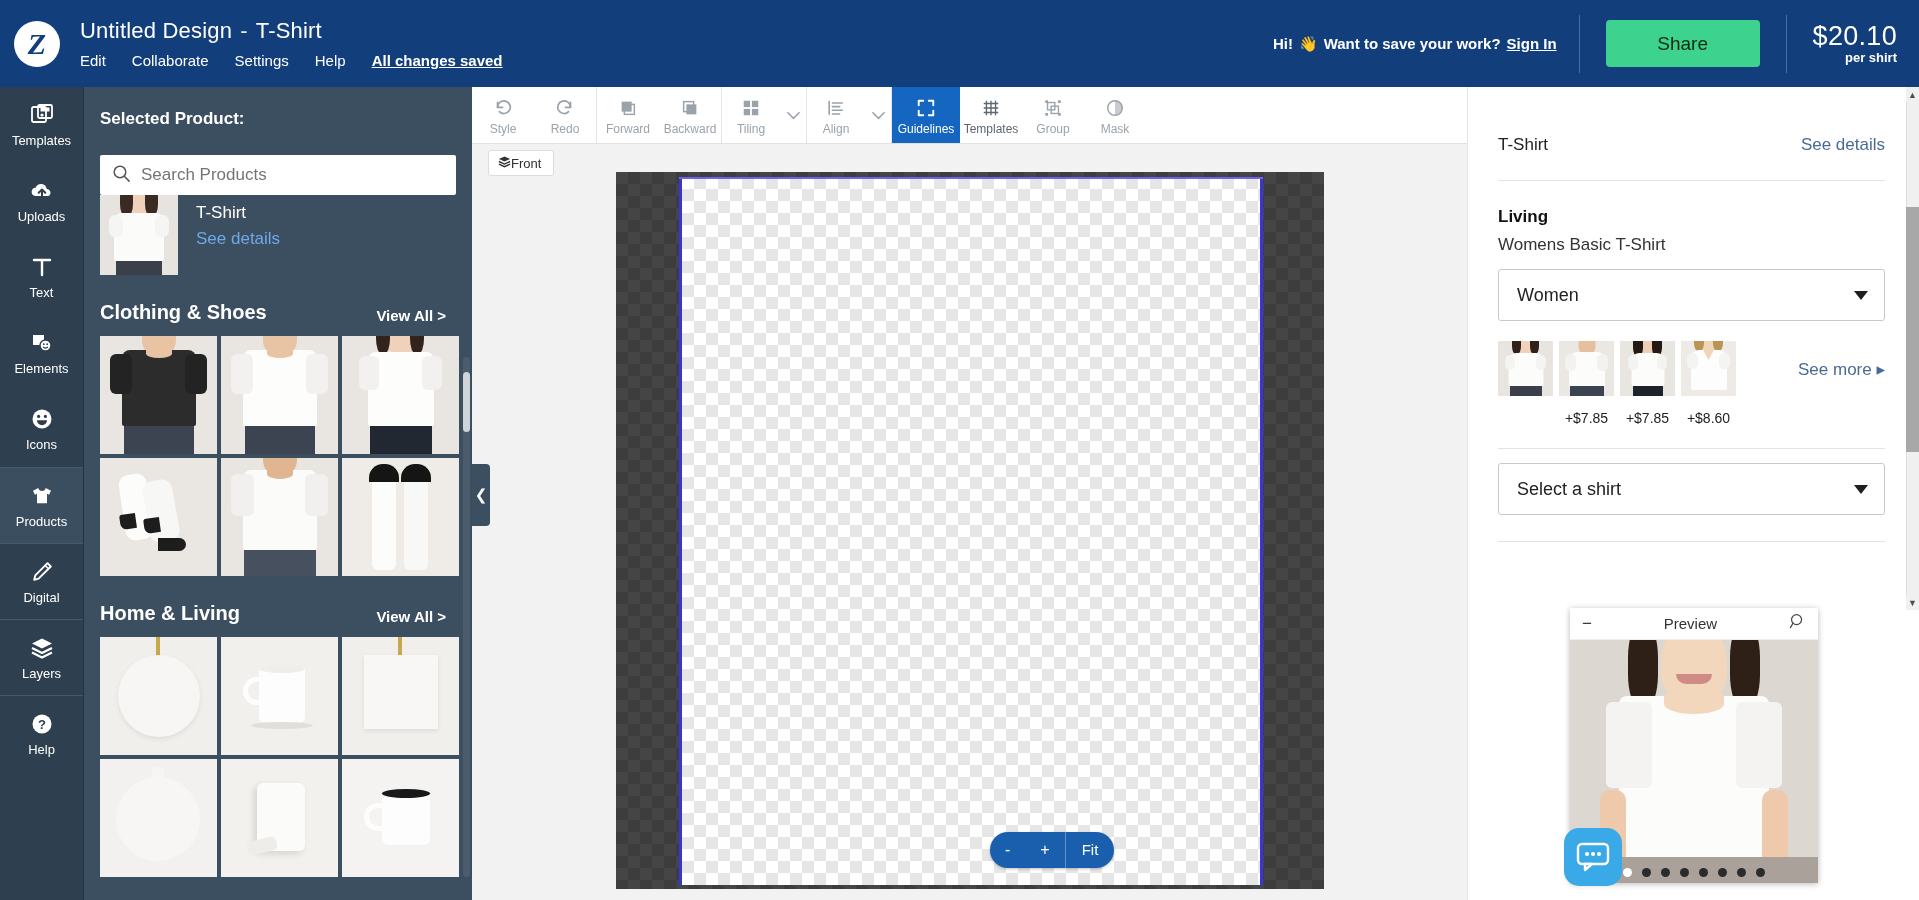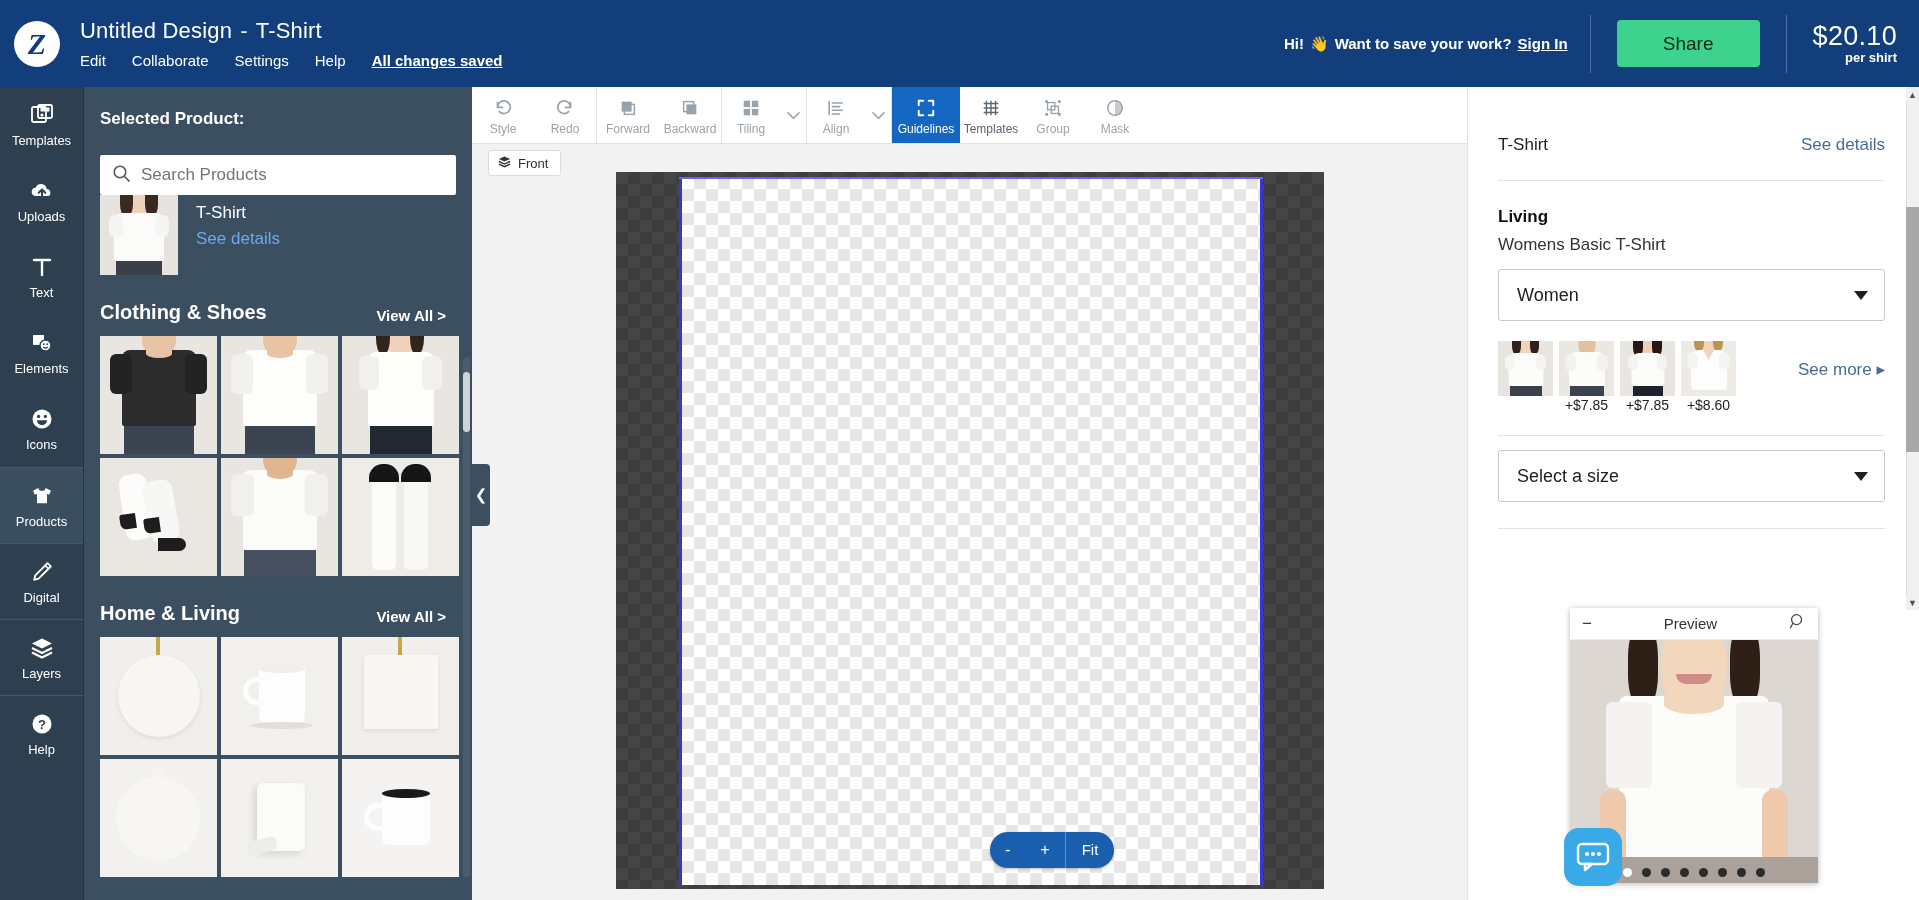--- a/index.html
+++ b/index.html
@@ -55,7 +55,7 @@
   .hdr-divider { width: 1px; height: 58px; background: #4a6e9e; }
   #share-btn {
     background: #3ed28f; color: #0d2c12;
-    width: 143px; height: 47px; border-radius: 4px;
+    width: 154px; height: 47px; border-radius: 4px;
     display: flex; align-items: center; justify-content: center;
     font-size: 19px; margin: 0 26px; cursor: pointer; border: none;
   }

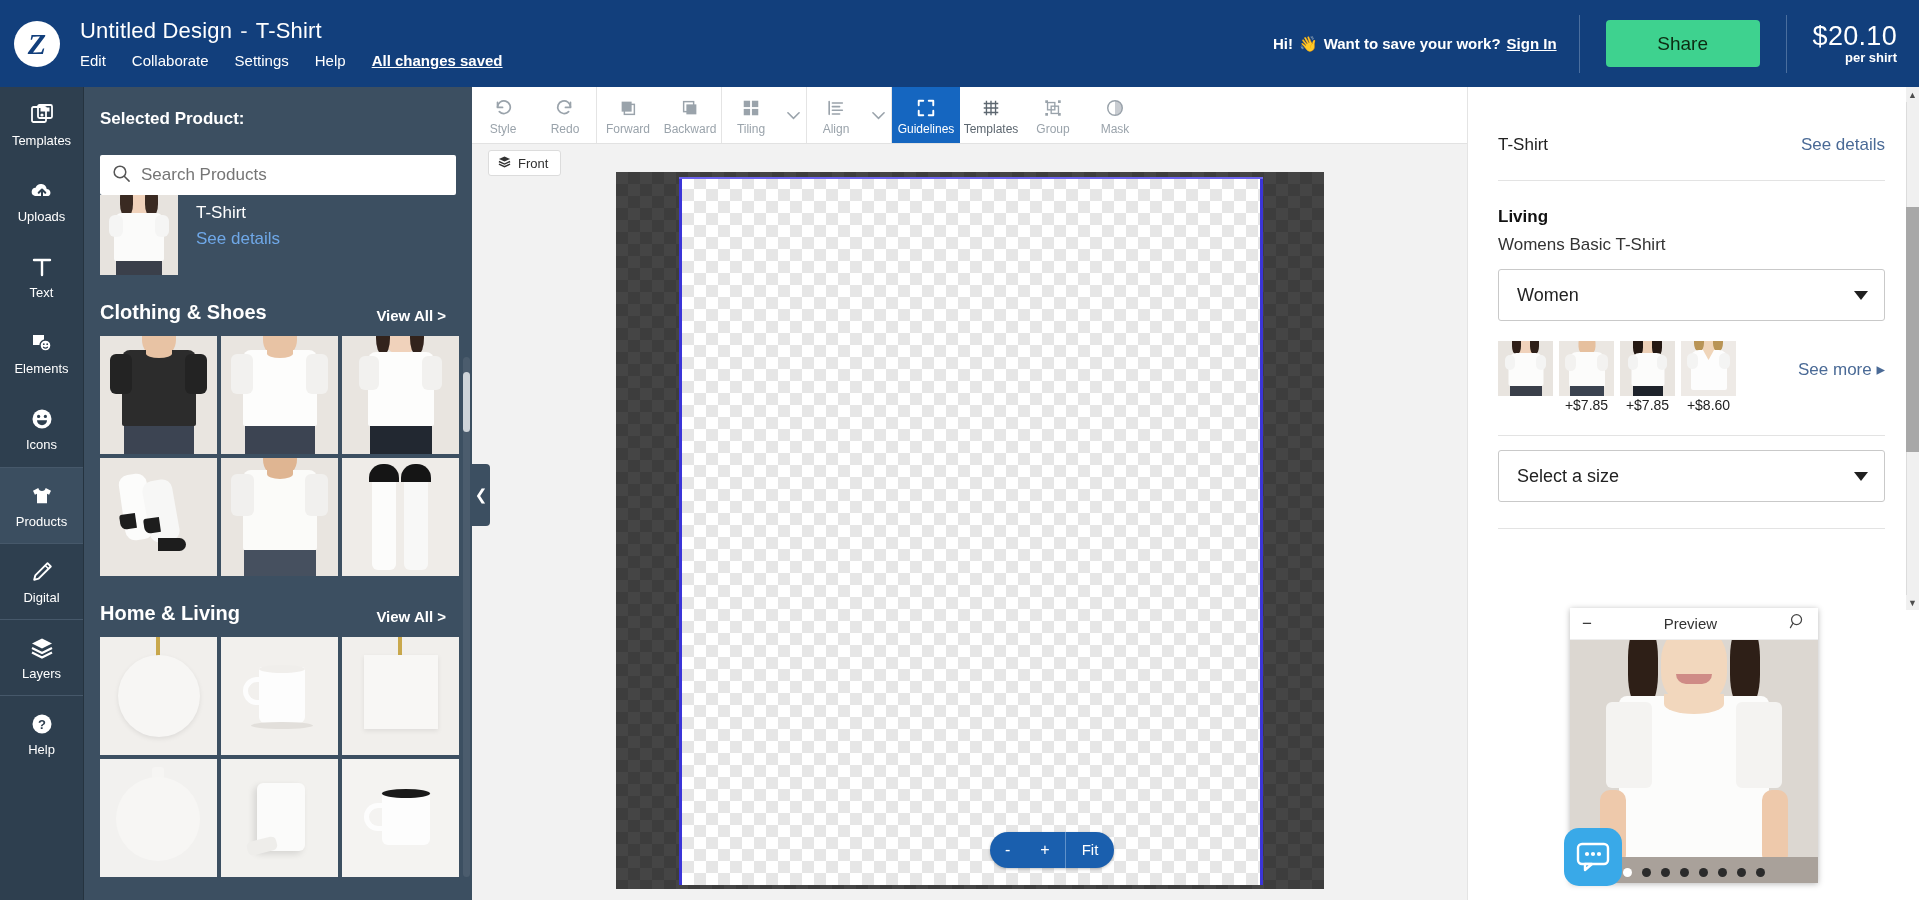--- a/index.html
+++ b/index.html
@@ -205,7 +205,7 @@
     position: absolute; top: 63px; left: 16px;
     background: #ffffff; border: 1px solid #dcdcdc; border-radius: 3px;
     height: 26px; padding: 0 12px 0 9px;
-    display: flex; align-items: center; gap: 7px;
+    display: flex; align-items: center; 
     font-size: 13px; color: #2f2f2f; cursor: pointer; z-index: 3;
   }
 

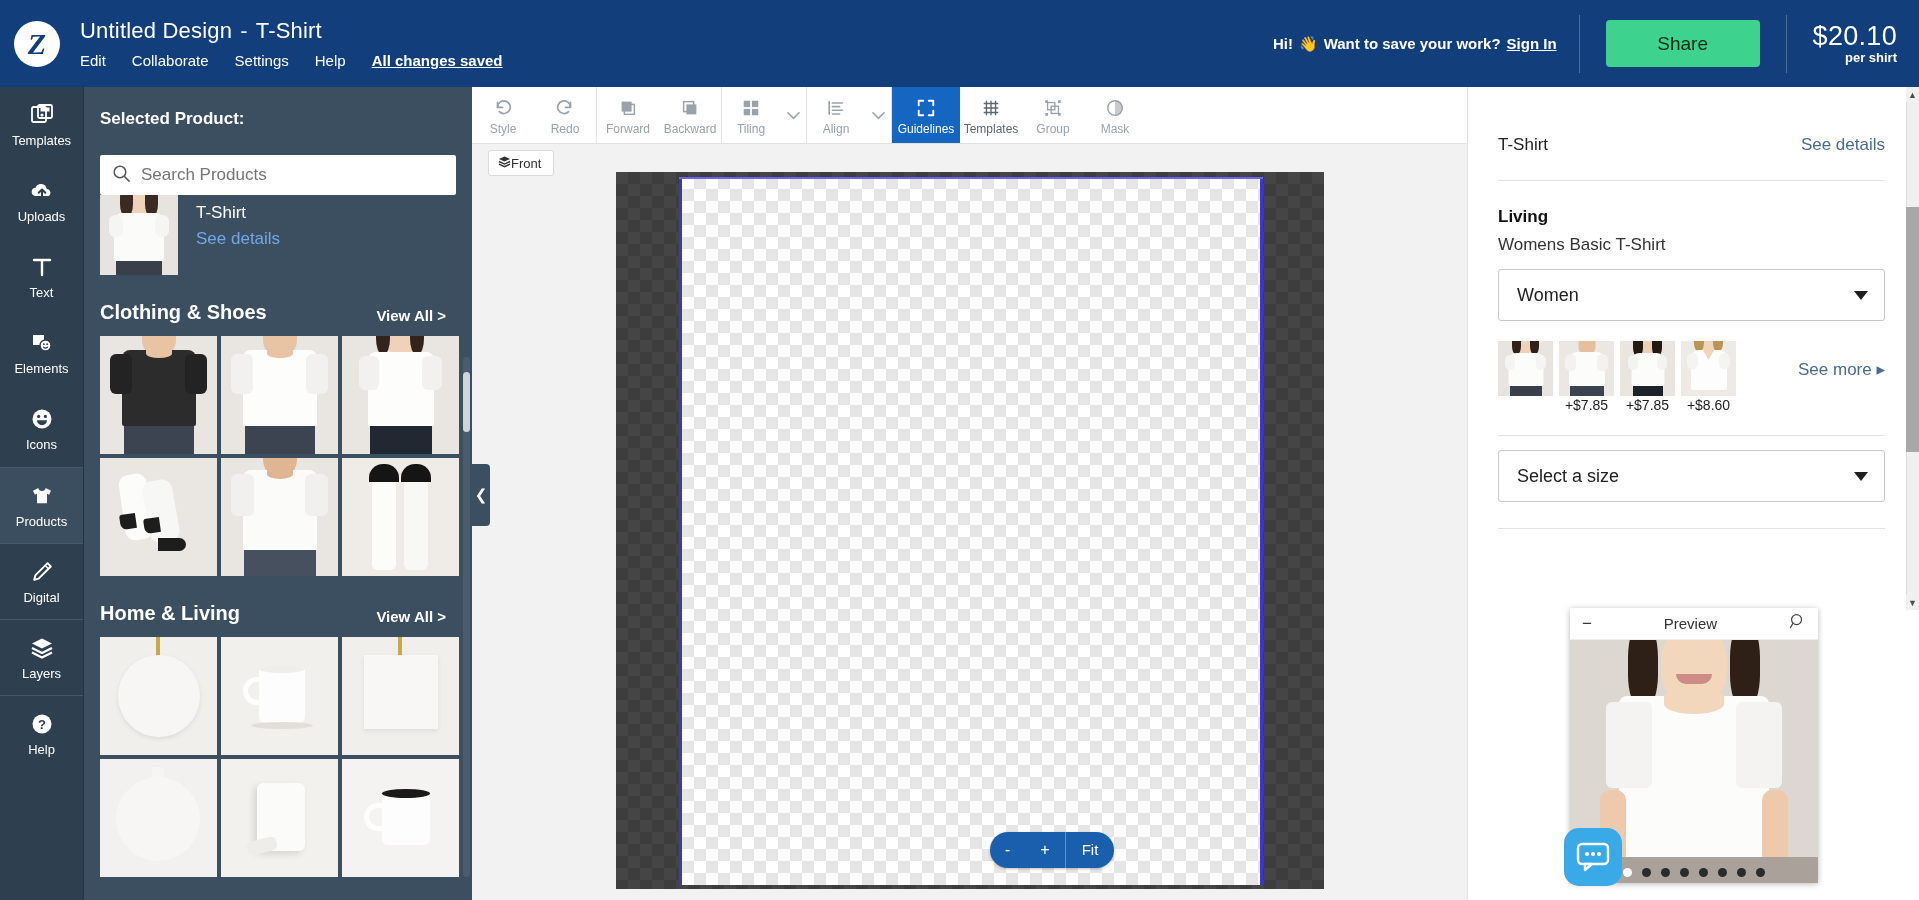--- a/index.html
+++ b/index.html
@@ -273,7 +273,7 @@
     position: relative; cursor: pointer;
   }
   .sw.selected { outline: 3px solid #1c4f87; outline-offset: -3px; }
-  .sw-price { font-size: 14px; color: #222222; text-align: center; margin-top: 1px; }
+  .sw-price { font-size: 14px; color: #222222; text-align: center; margin-top: 14px; }
   #see-more { font-size: 17px; color: #4a6a96; margin-left: auto; cursor: pointer;
     padding-top: 18px; white-space: nowrap; }
 

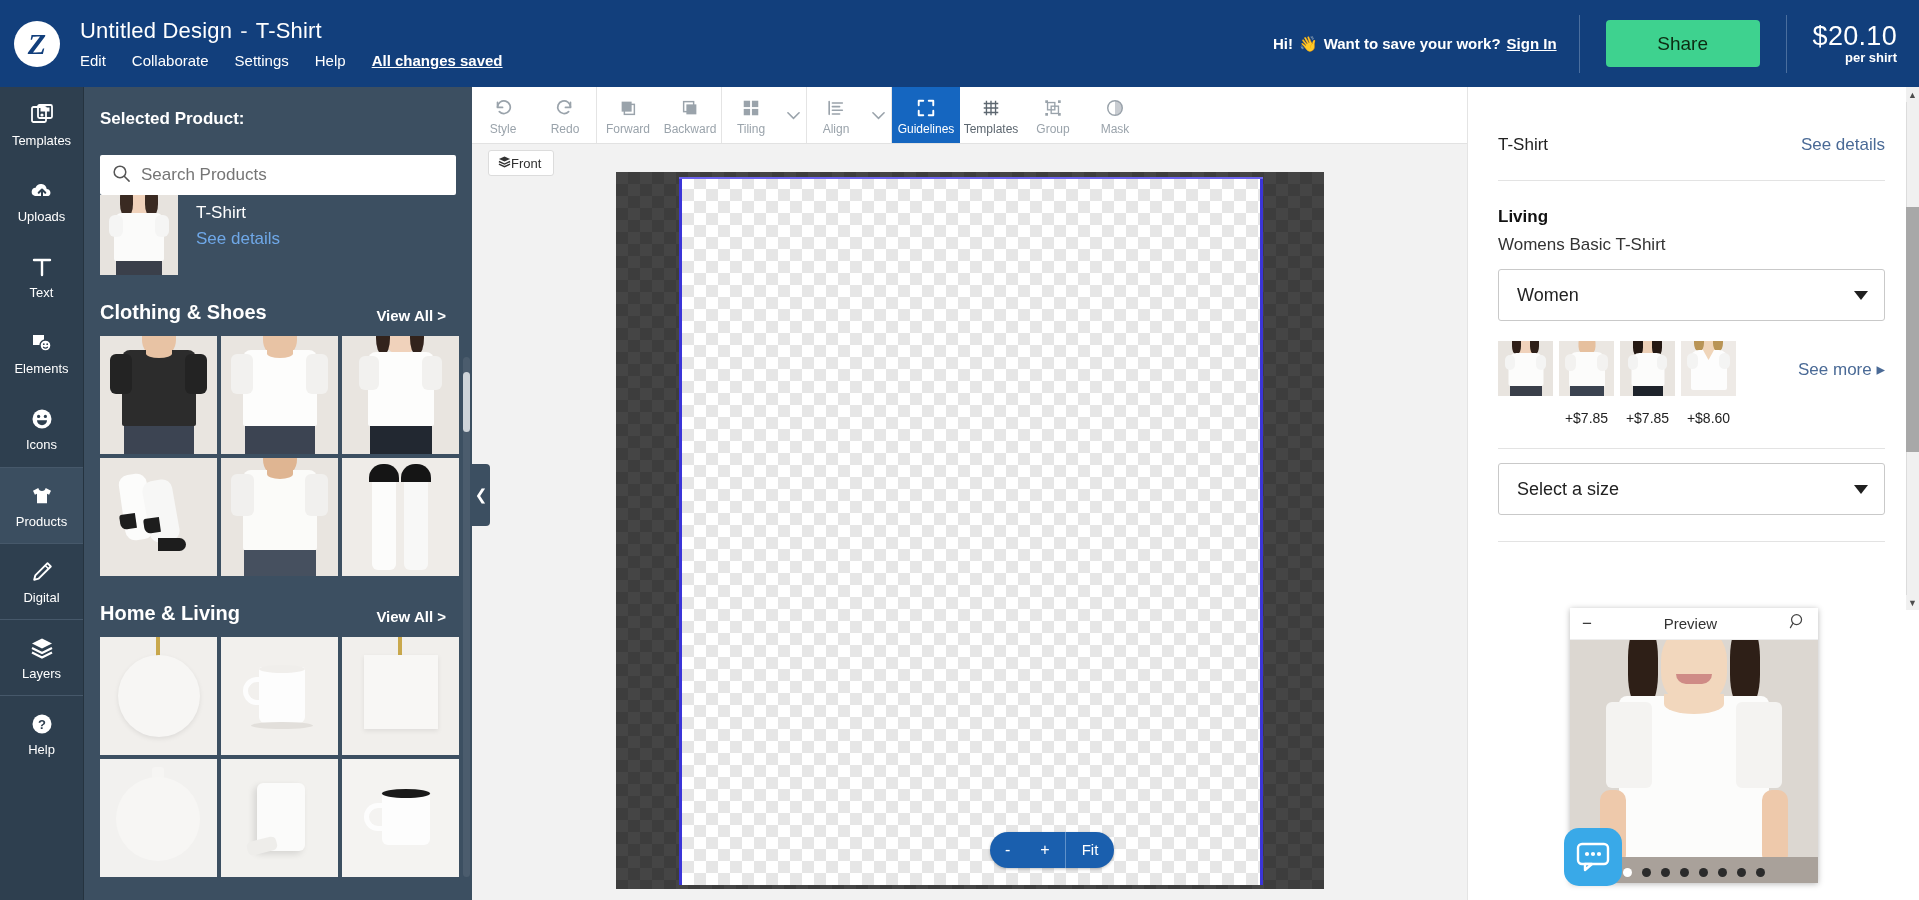--- a/index.html
+++ b/index.html
@@ -863,7 +863,7 @@
 
     <div>
       <div class="rp-select">
-        <span>Select a size</span>
+        <span>Select a shirt</span>
         <span class="sel-caret"></span>
       </div>
     </div>

